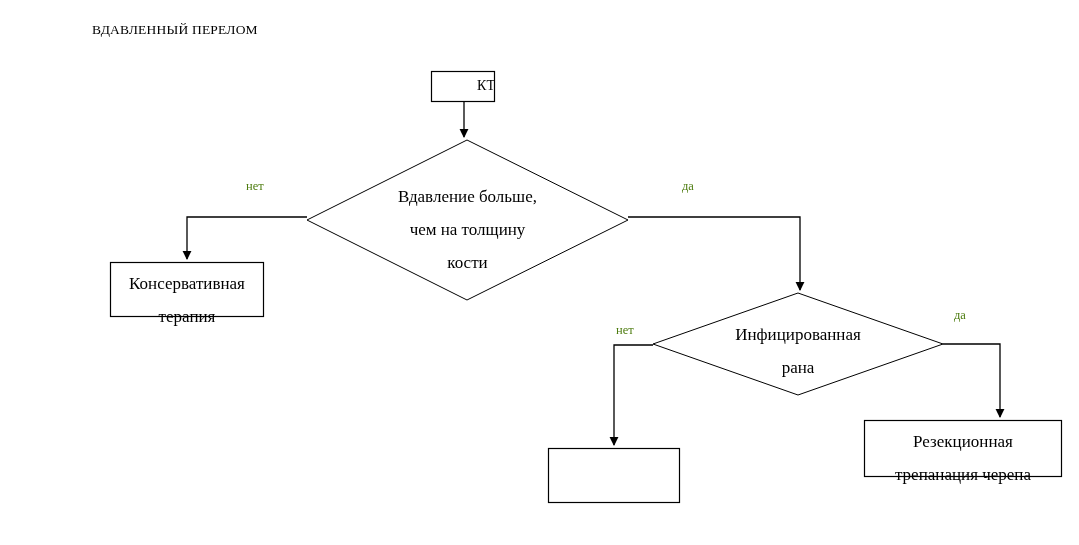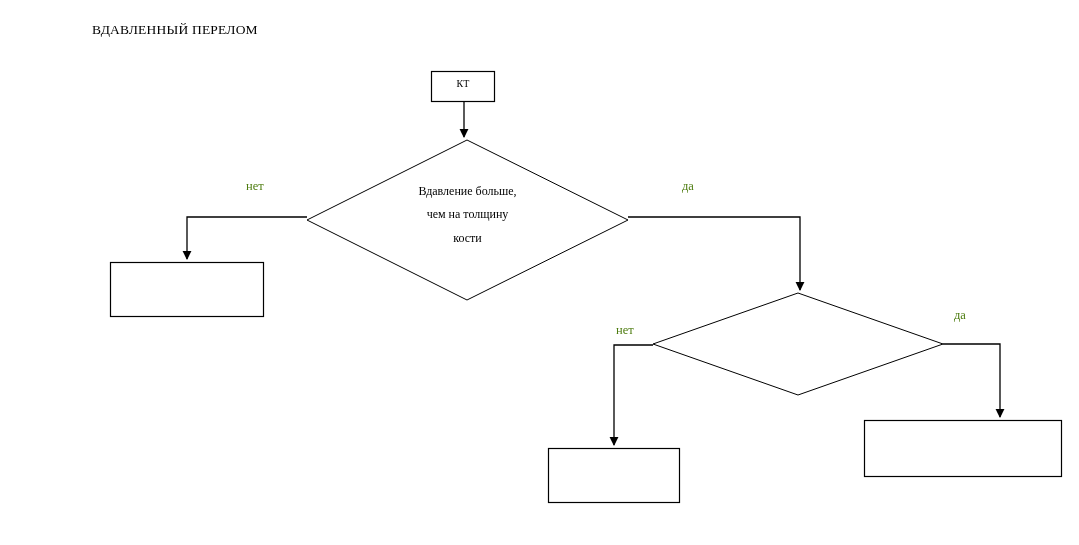--- a/index.html
+++ b/index.html
@@ -45,7 +45,7 @@
     font-size: 12.5px;
     color: #4d7c0f;
   }
-  .box-label-kt { left: 431px; top: 78px; width: 64px; font-size: 10px; line-height: 1.2; }
+  .box-label-kt { left: 431px; top: 78px; width: 64px; font-size: 14px; line-height: 1.2; text-align: right; }
   .box-label-cons { left: 110px; top: 267px; width: 154px; }
   .box-label-prim { left: 547px; top: 453px; width: 132px; }
   .box-label-resec { left: 864px; top: 425px; width: 198px; }

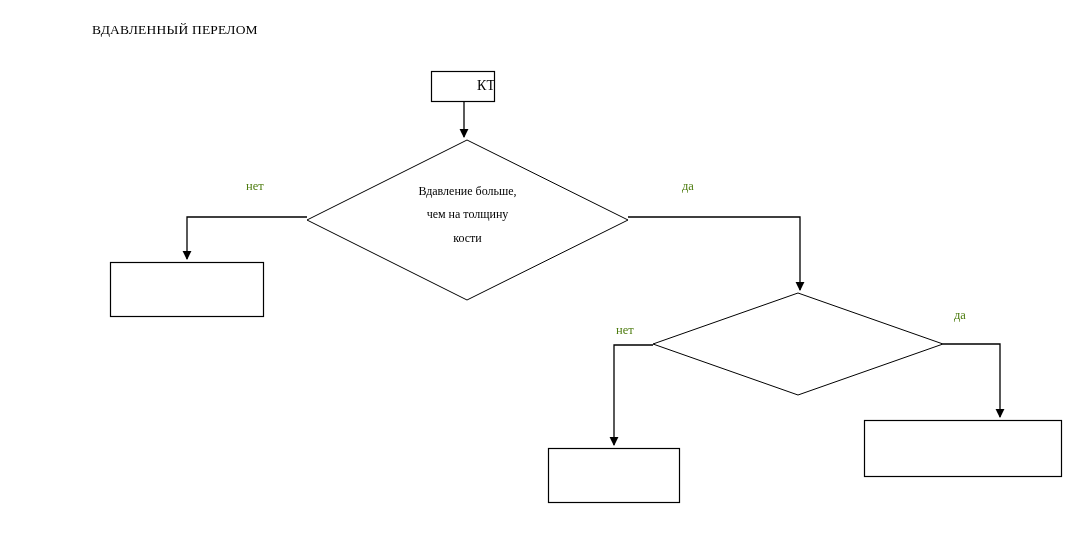--- a/index.html
+++ b/index.html
@@ -28,7 +28,7 @@
     text-align: center;
     color: #000000;
     line-height: 1.95;
-    font-size: 12px;
+    font-size: 17px;
     white-space: pre-line;
     pointer-events: none;
   }

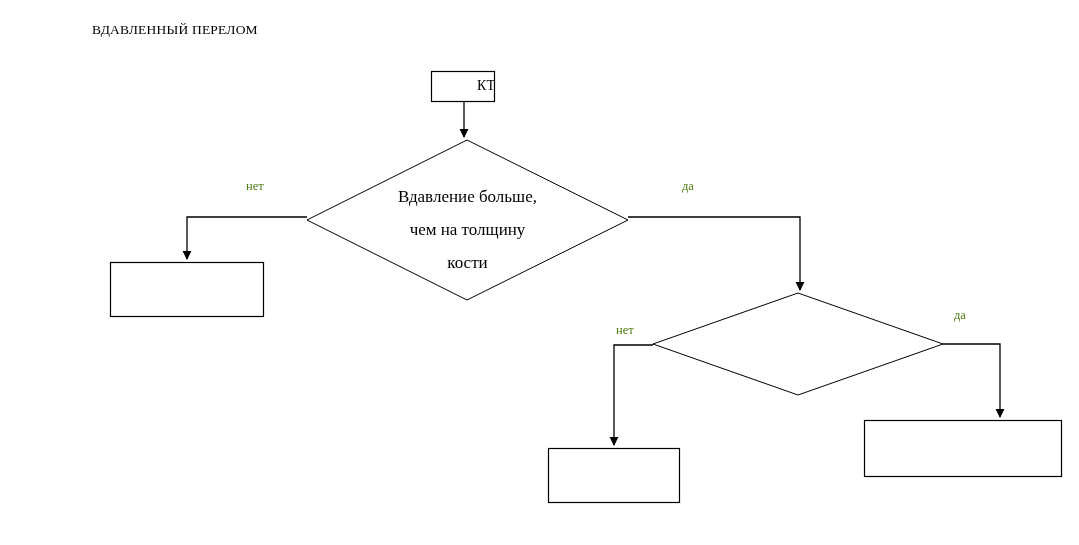--- a/index.html
+++ b/index.html
@@ -99,6 +99,8 @@
 чем на толщину
 кости</div>
 
+  <div class="node-text box-label-cons">Консервативная
+терапия</div>
 
 
 

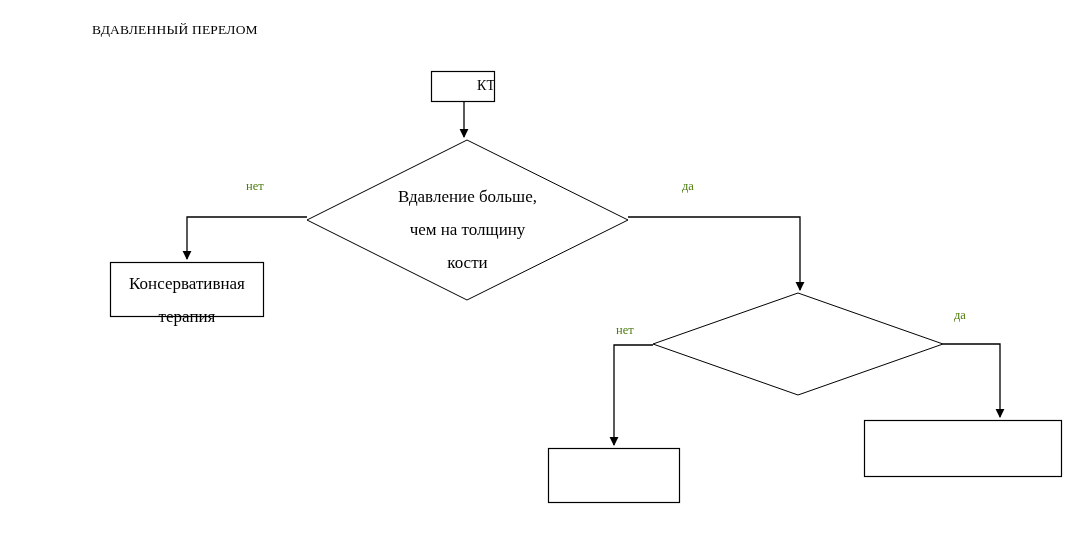--- a/index.html
+++ b/index.html
@@ -102,6 +102,8 @@
   <div class="node-text box-label-cons">Консервативная
 терапия</div>
 
+  <div class="node-text diamond-label-2">Инфицированная
+рана</div>
 
 
 

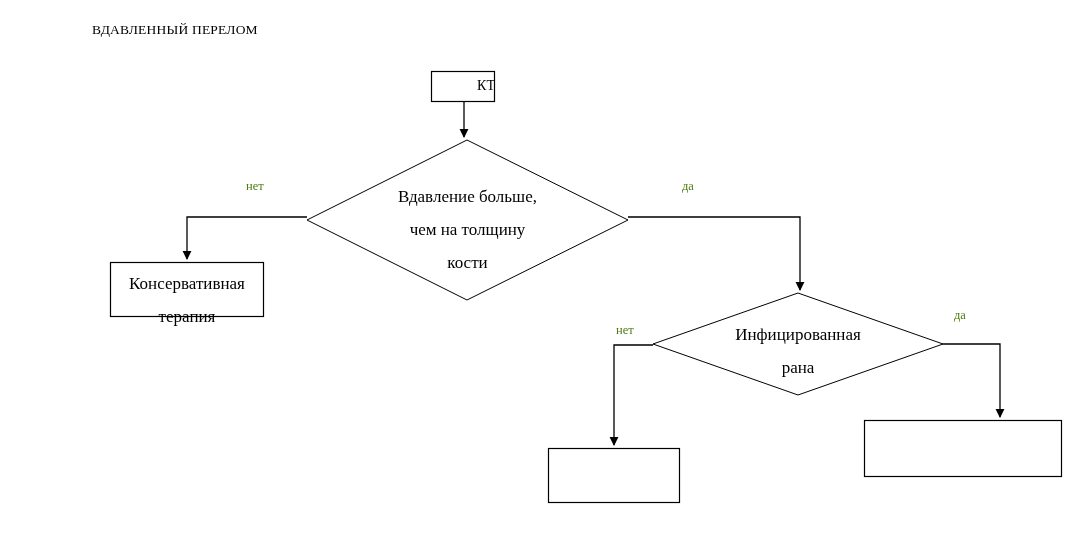--- a/index.html
+++ b/index.html
@@ -106,6 +106,8 @@
 рана</div>
 
 
+  <div class="node-text box-label-resec">Резекционная
+трепанация черепа</div>
 
   <div class="edge-label lbl-net-1">нет</div>
 

